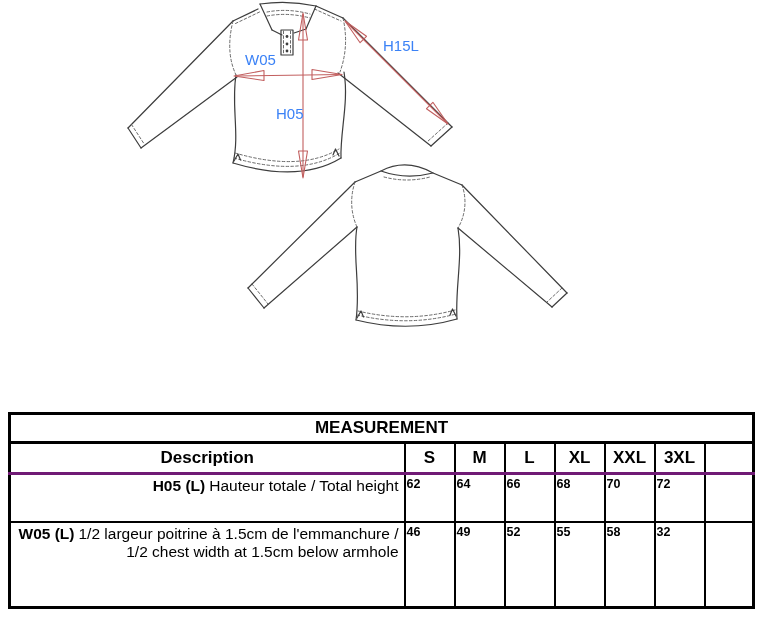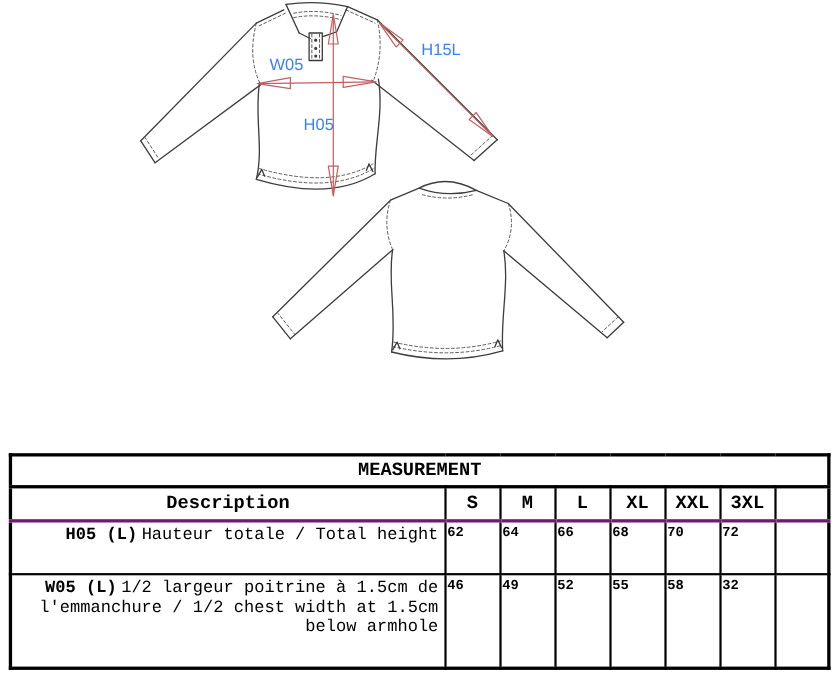--- a/index.html
+++ b/index.html
@@ -19,7 +19,7 @@
   }
   table.meas td{
     border:2px solid #000;color:#000;overflow:hidden;
-    font-family:Liberation Mono, monospace;
+    font-family:Liberation Sans, sans-serif;
   }
   tr.title-row td{
     height:24px;text-align:center;font-weight:bold;font-size:17px;

